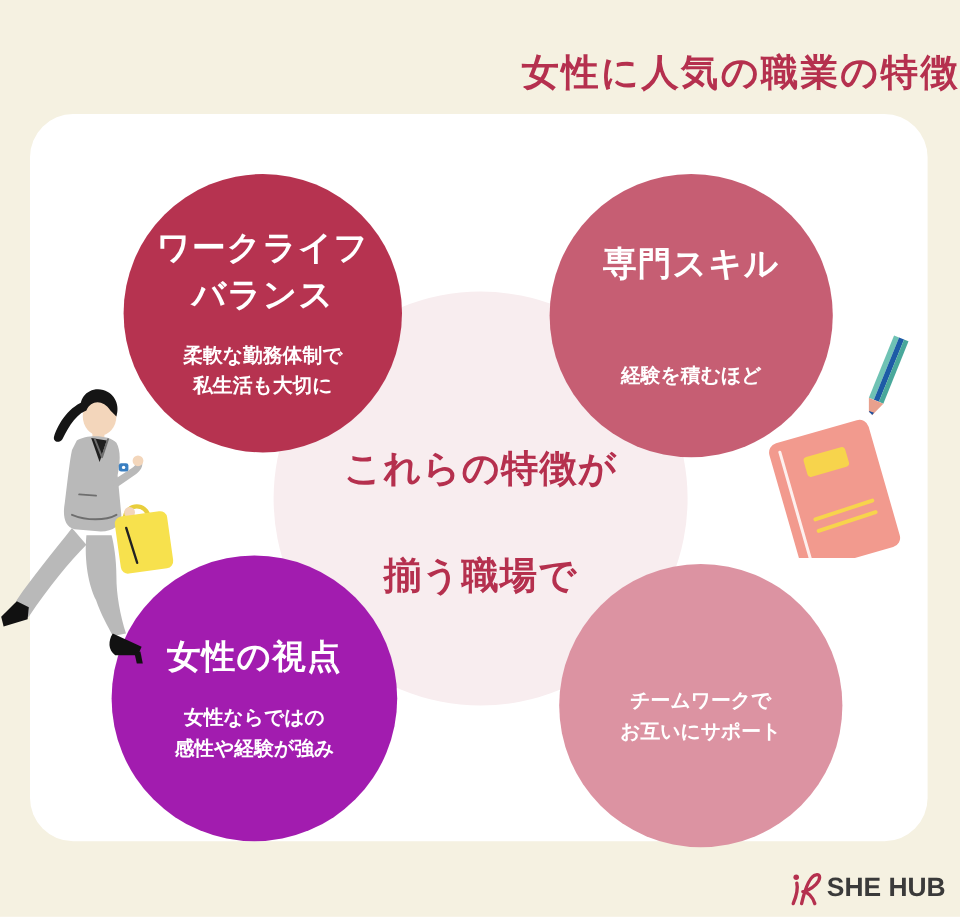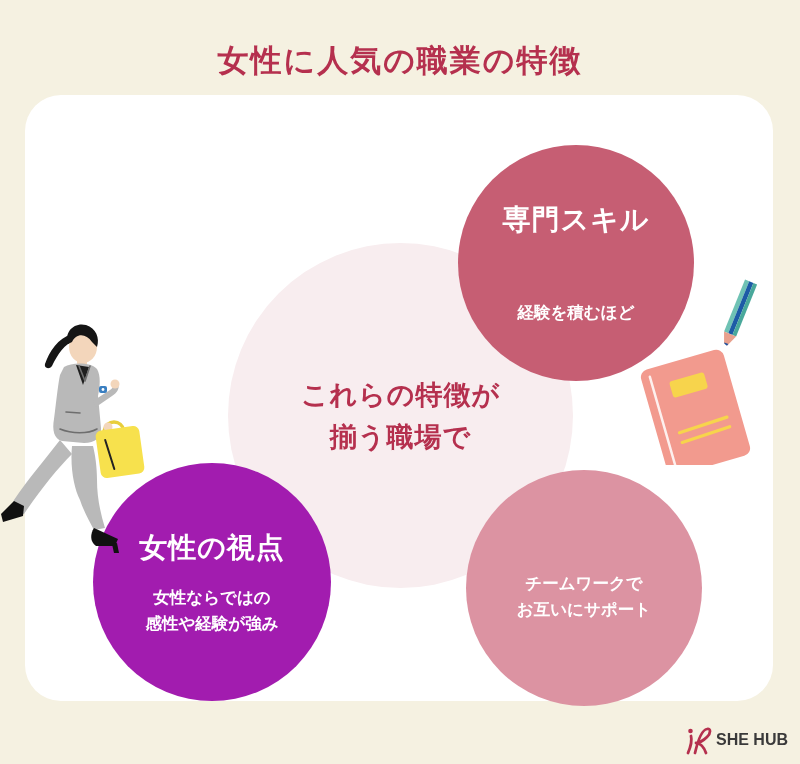--- a/index.html
+++ b/index.html
@@ -12,7 +12,7 @@
   }
   .page-title {
     position:absolute; top:40px; left:0; width:100%;
-    text-align:center;
+    text-align:right;
     font-size:31px; font-weight:bold;
     color:#b5304e; letter-spacing:2px;
   }

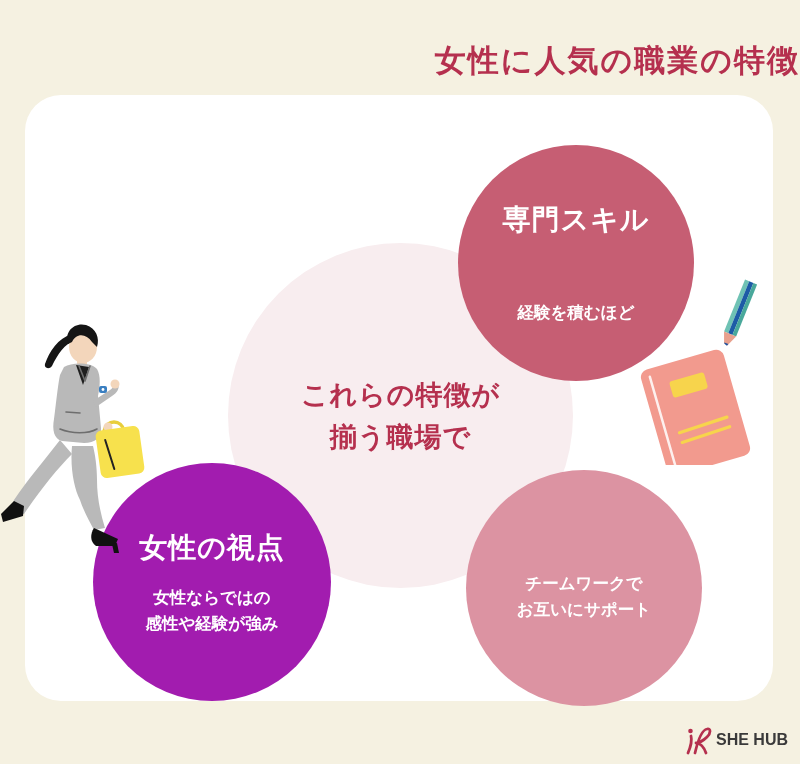--- a/index.html
+++ b/index.html
@@ -67,6 +67,16 @@
     <span class="center-line">揃う職場で</span>
   </div>
 
+  <div class="feature f-tl">
+    <div class="f-title">
+      <span>ワークライフ</span>
+      <span>バランス</span>
+    </div>
+    <div class="f-desc">
+      <span>柔軟な勤務体制で</span>
+      <span>私生活も大切に</span>
+    </div>
+  </div>
 
   <div class="feature f-tr">
     <div class="f-title">

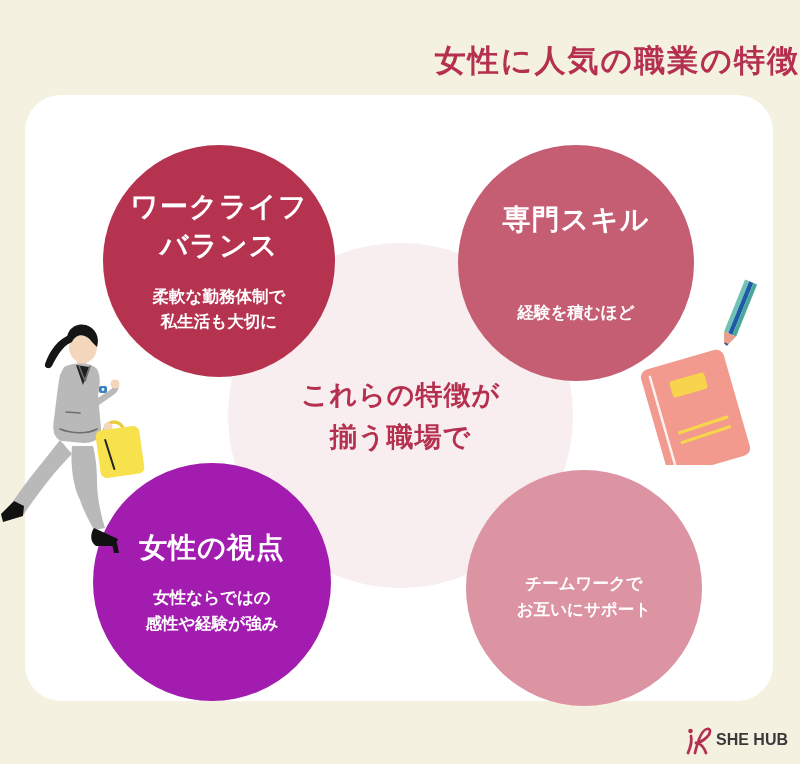--- a/index.html
+++ b/index.html
@@ -29,8 +29,9 @@
     text-align:center; z-index:1;
   }
   .center-line {
-    color:#b5304e; font-size:27px; font-weight:bold; line-height:1.55;
+    color:#b5304e; font-size:31px; font-weight:bold; line-height:1.55;
     letter-spacing:1px;
+    margin-top:40px;
   }
   .feature {
     position:absolute; border-radius:50%;

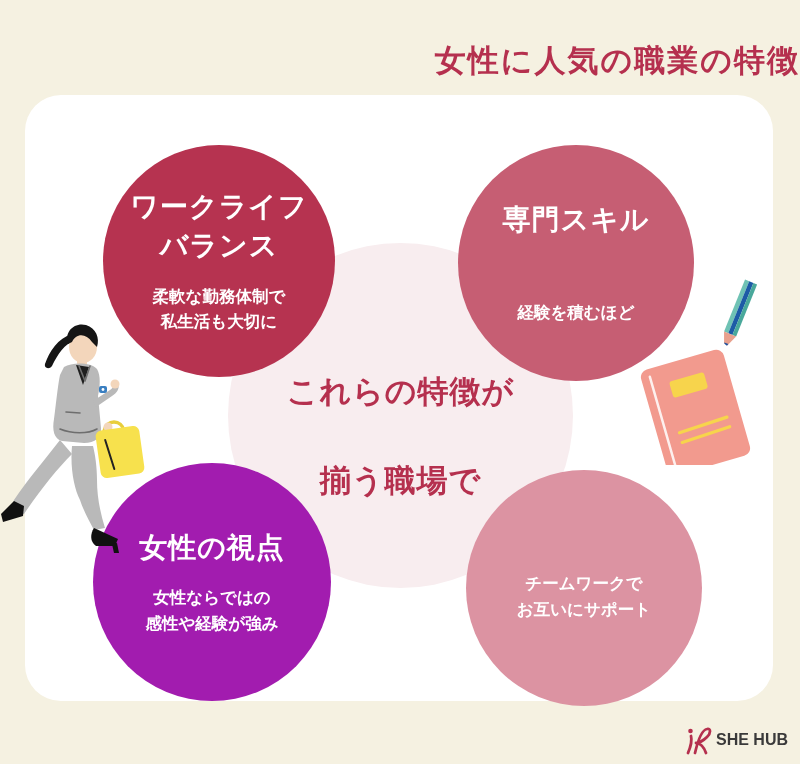--- a/index.html
+++ b/index.html
@@ -52,7 +52,7 @@
     display:flex; align-items:center; gap:2px;
   }
   .brand-name {
-    font-size:16px; font-weight:bold; color:#3a3a3a;
+    font-size:22px; font-weight:bold; color:#3a3a3a;
     letter-spacing:0px; font-family:"Liberation Sans", sans-serif;
   }
 </style>

